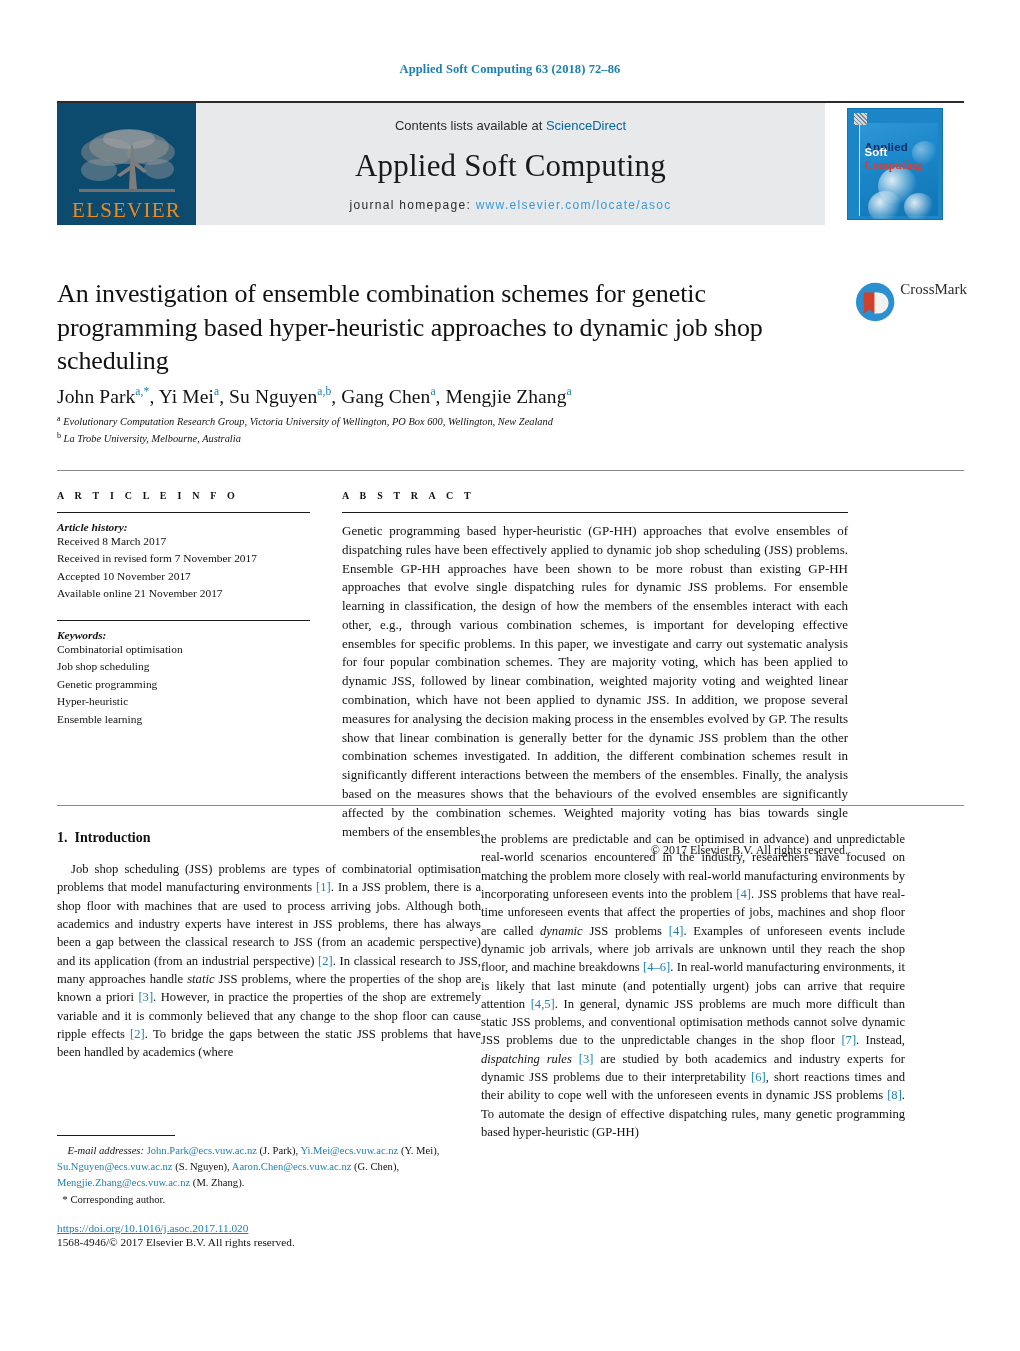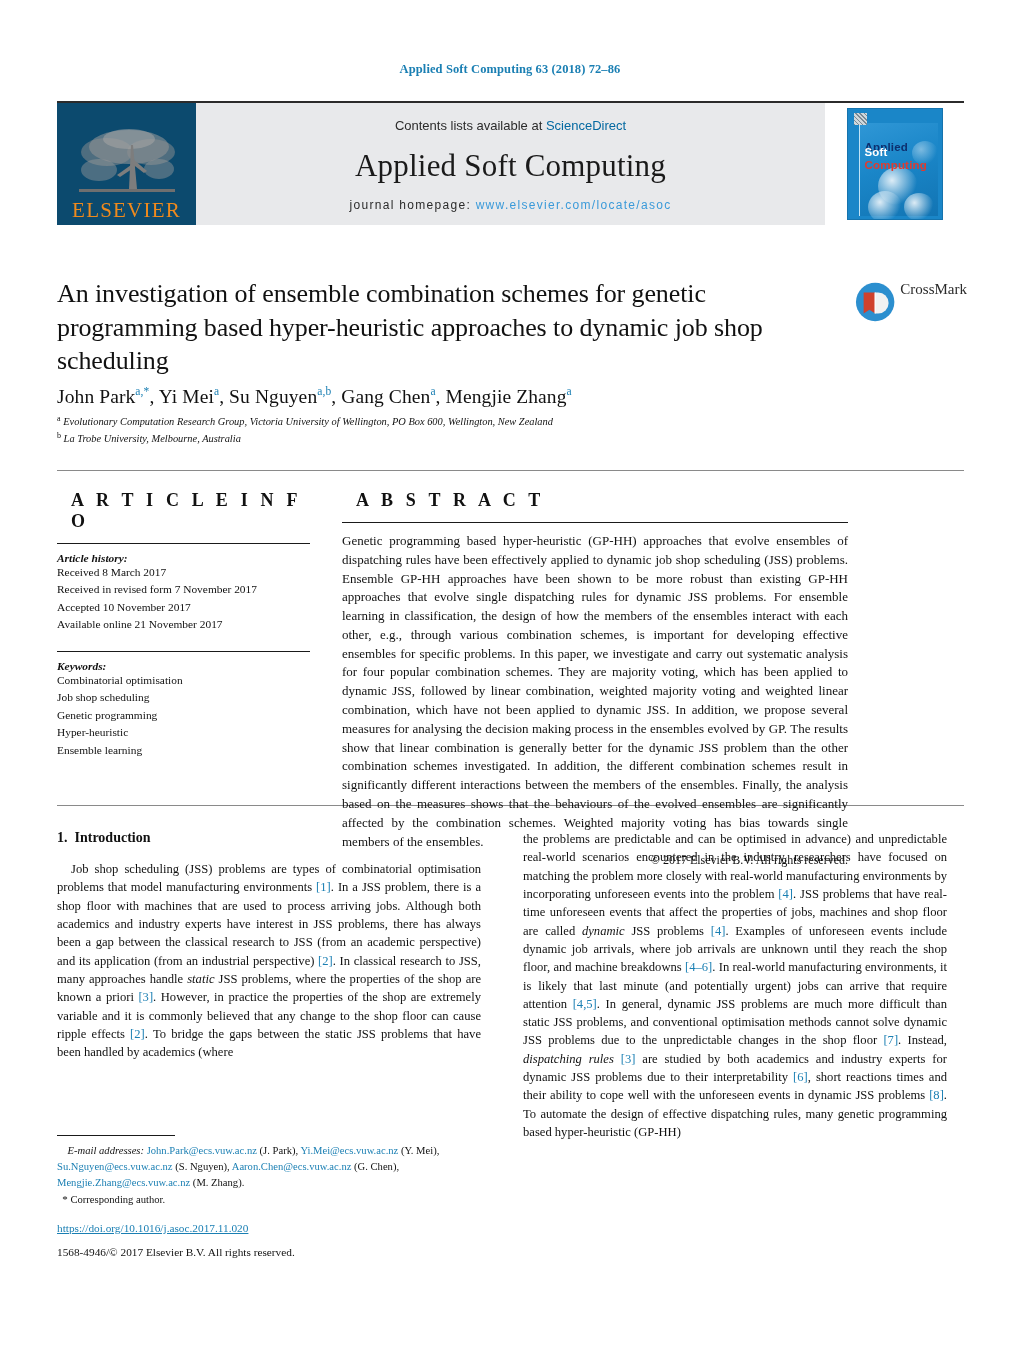--- a/index.html
+++ b/index.html
@@ -148,7 +148,7 @@
   }
   .cv1 { top: 32px; color: #0d2f6e; }
   .cv2 { top: 37px; color: #ffffff; }
-  .cv3 { top: 50px; color: #e23b2e; }
+  .cv3 { top: 50px; color: #e23b2e; font-family: Liberation Serif, serif; }
 
   
   .title-block {

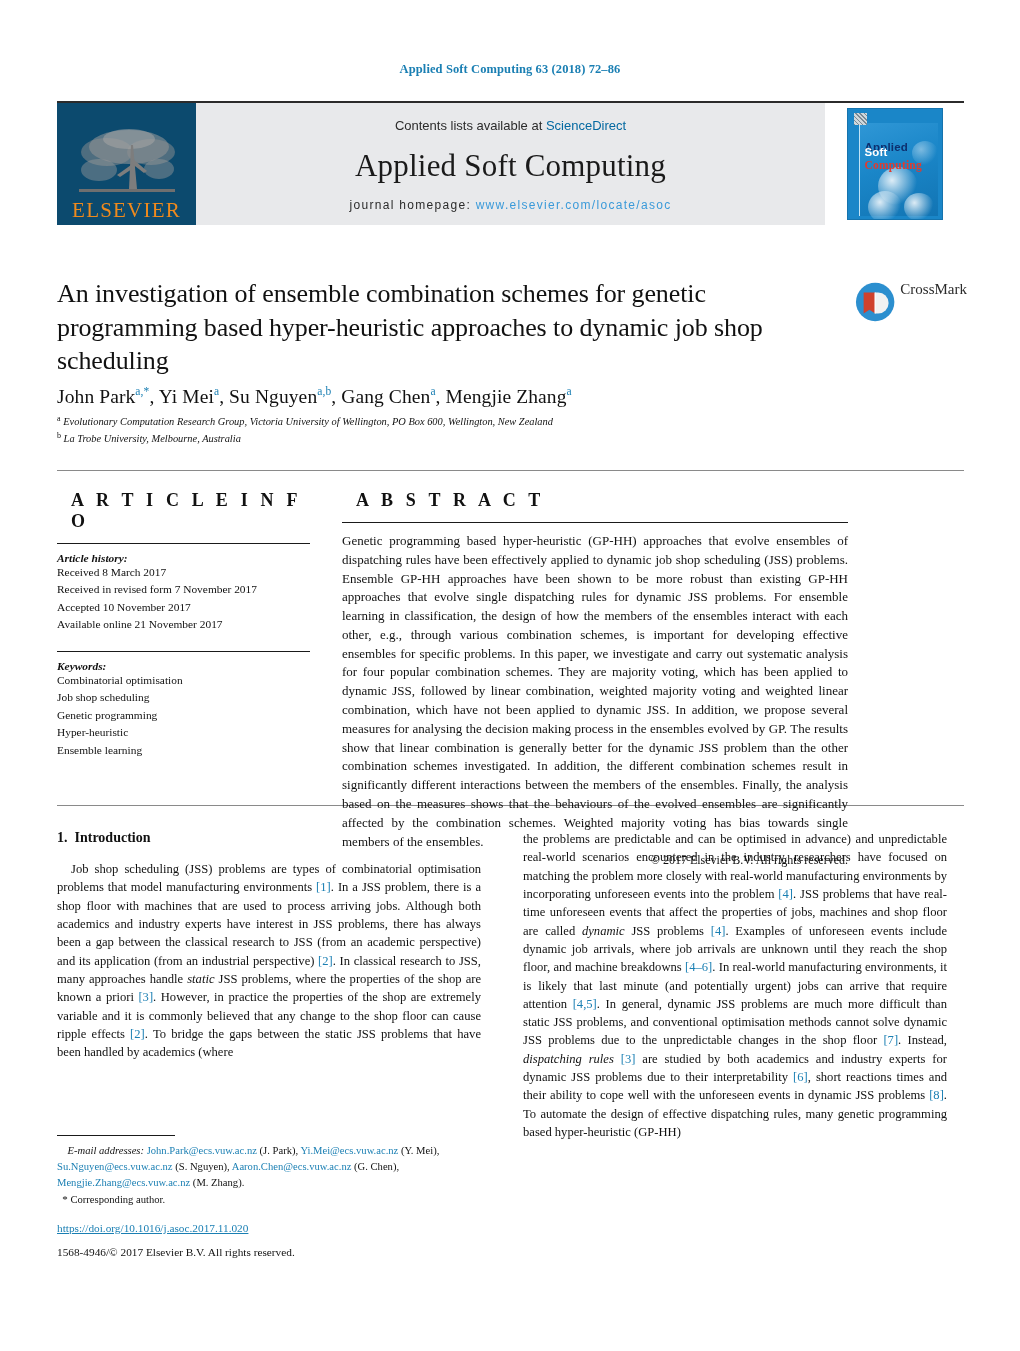--- a/index.html
+++ b/index.html
@@ -218,11 +218,10 @@
   
   .sec-head {
     font-family: "Liberation Serif", serif;
-    font-size: 18px;
+    font-size: 10px;
     font-weight: bold;
     letter-spacing: 4.2px;
     color: #111;
-    margin-left: 14px;
   }
   .info-col {
     position: absolute;

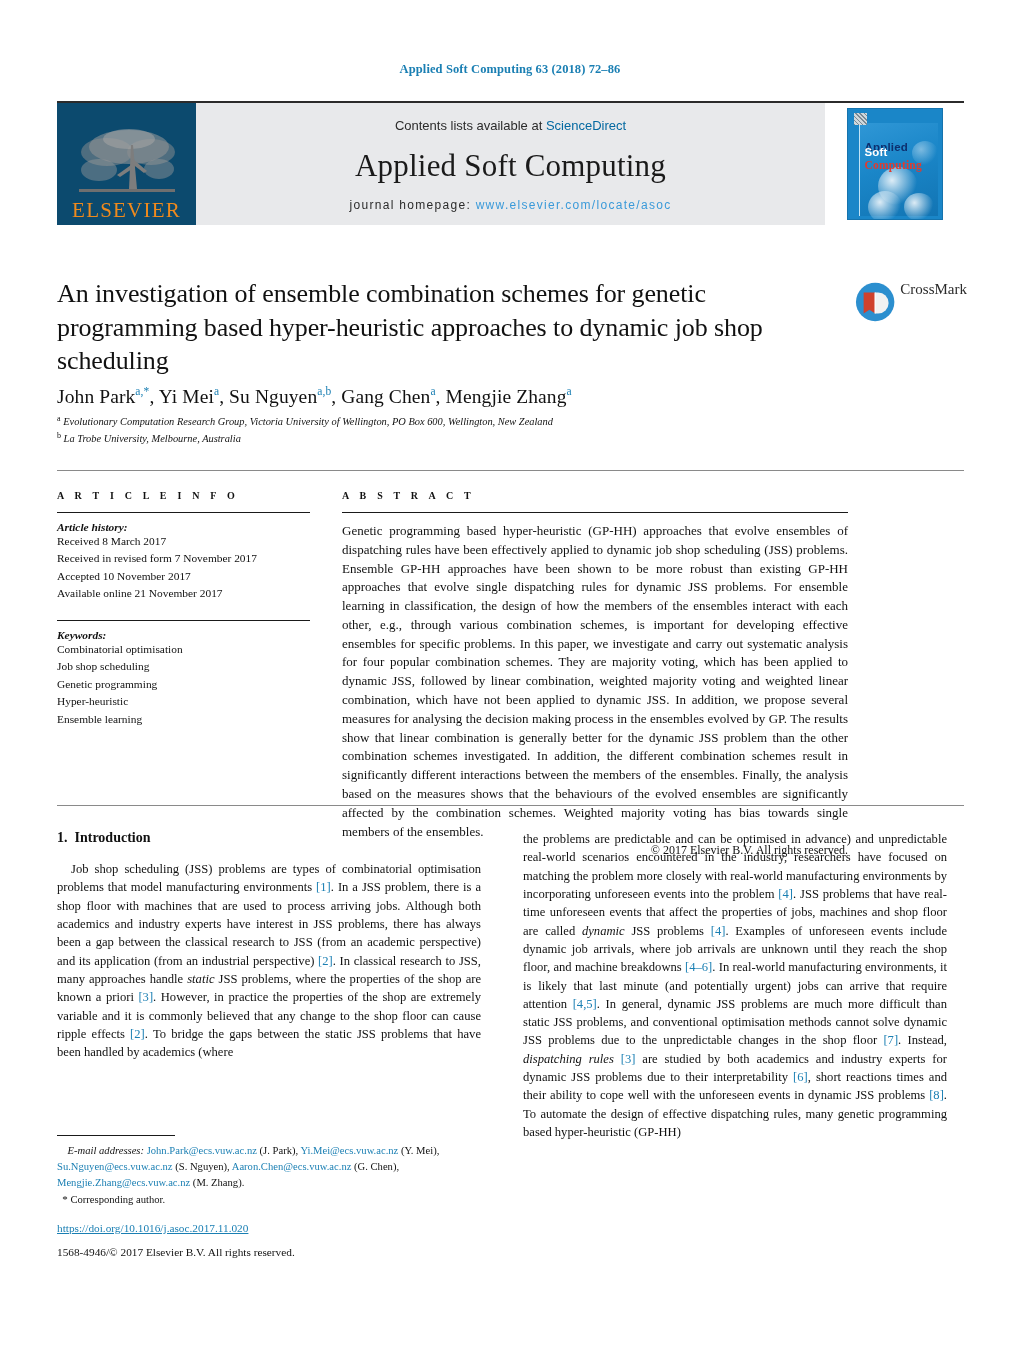--- a/index.html
+++ b/index.html
@@ -279,7 +279,6 @@
     top: 830px;
     width: 890px;
     display: flex;
-    gap: 42px;
   }
   .col { width: 424px; }
   .sec-title {

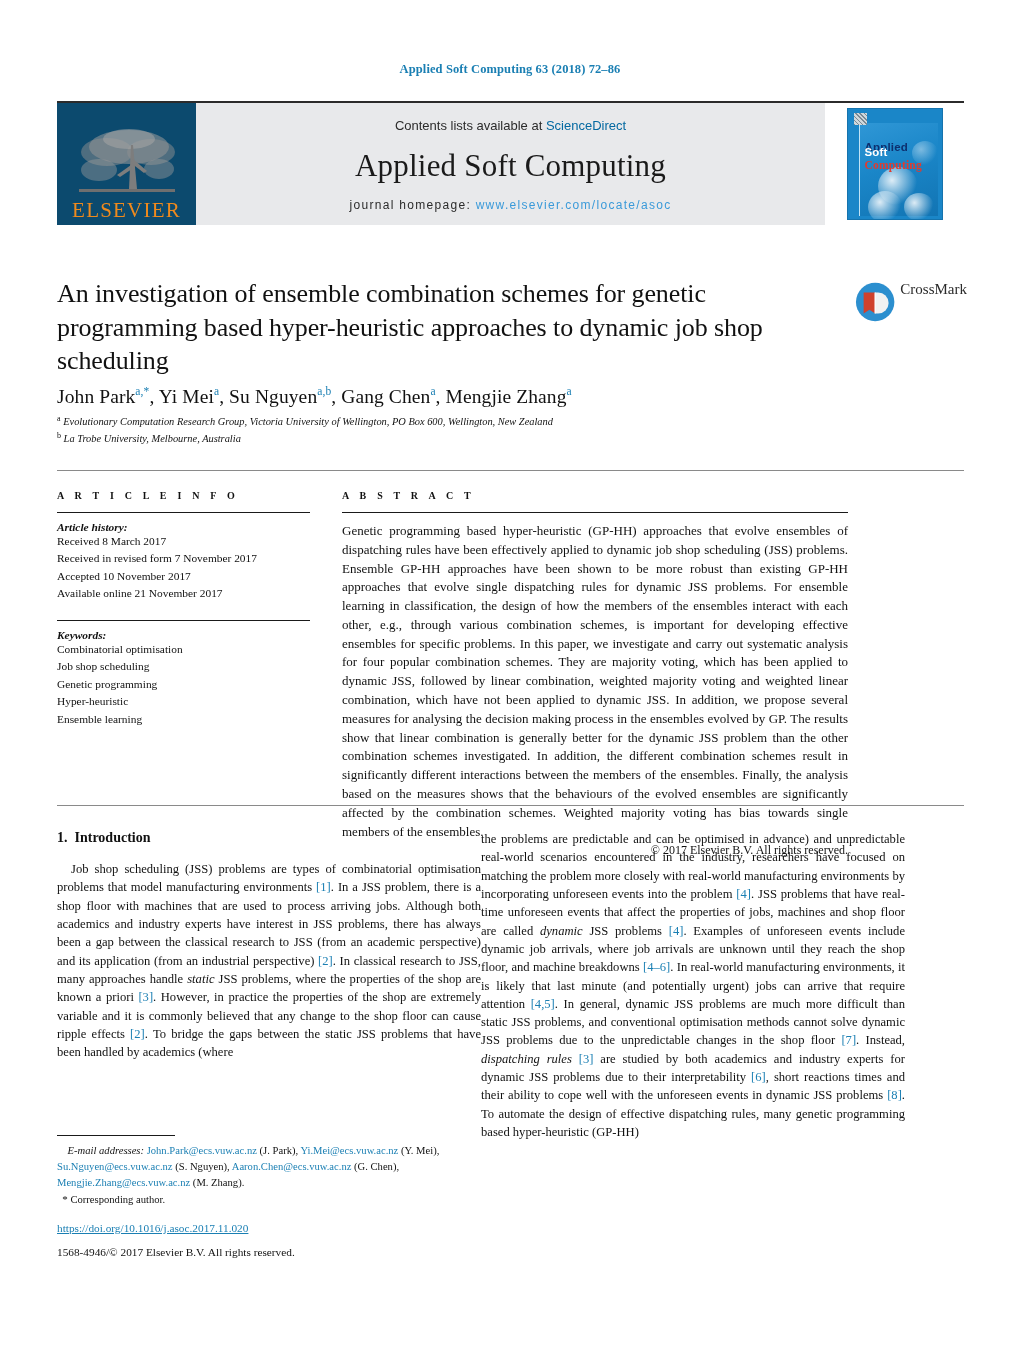--- a/index.html
+++ b/index.html
@@ -340,7 +340,7 @@
     font-family: "Liberation Serif", serif;
     font-size: 11.3px;
     color: #111;
-    margin-top: 12px;
+    margin-top: 2px;
   }
 </style>
 </head>

